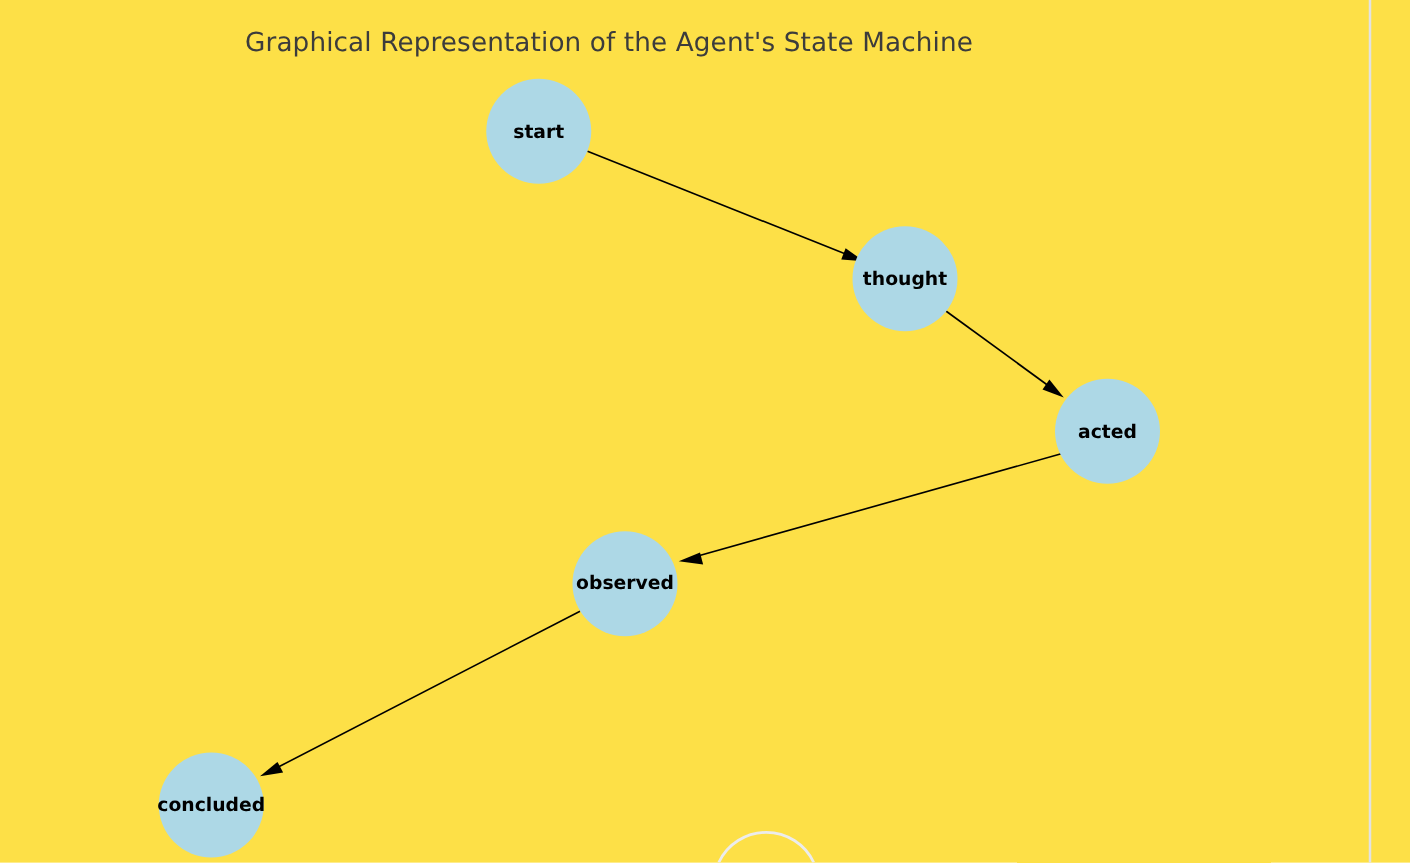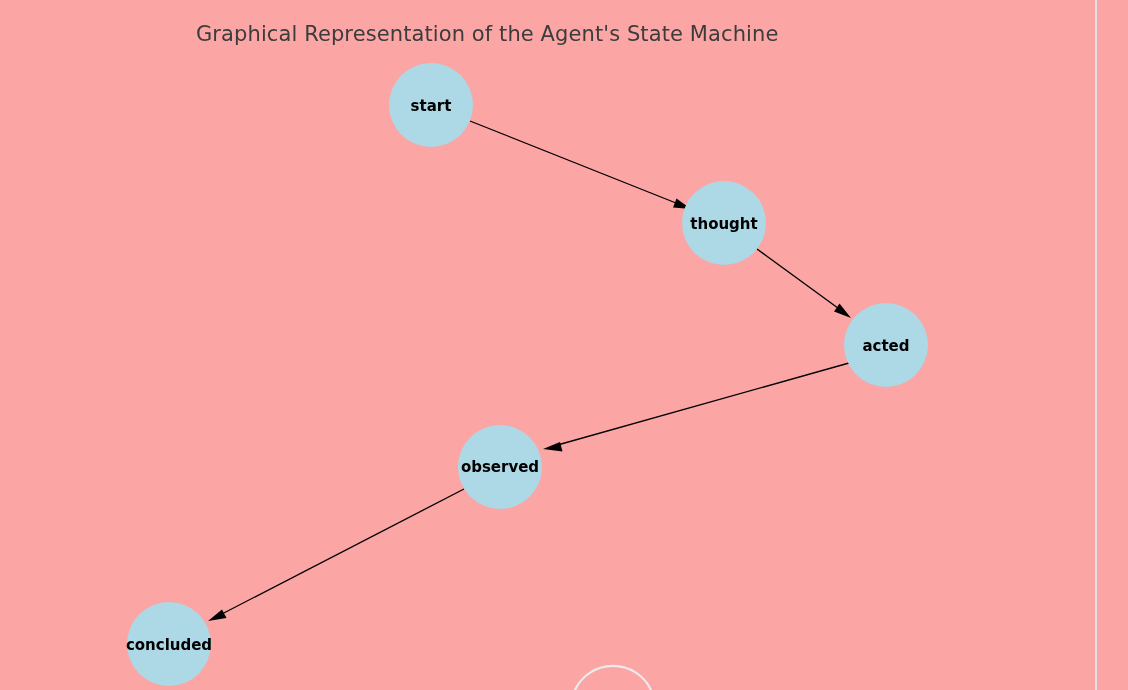--- a/index.html
+++ b/index.html
@@ -21,7 +21,7 @@
     top: 0;
     width: 1128px;
     height: 690px;
-    background: #fca5a5;
+    background: #fde047;
   }
   #graph-svg {
     position: absolute;

